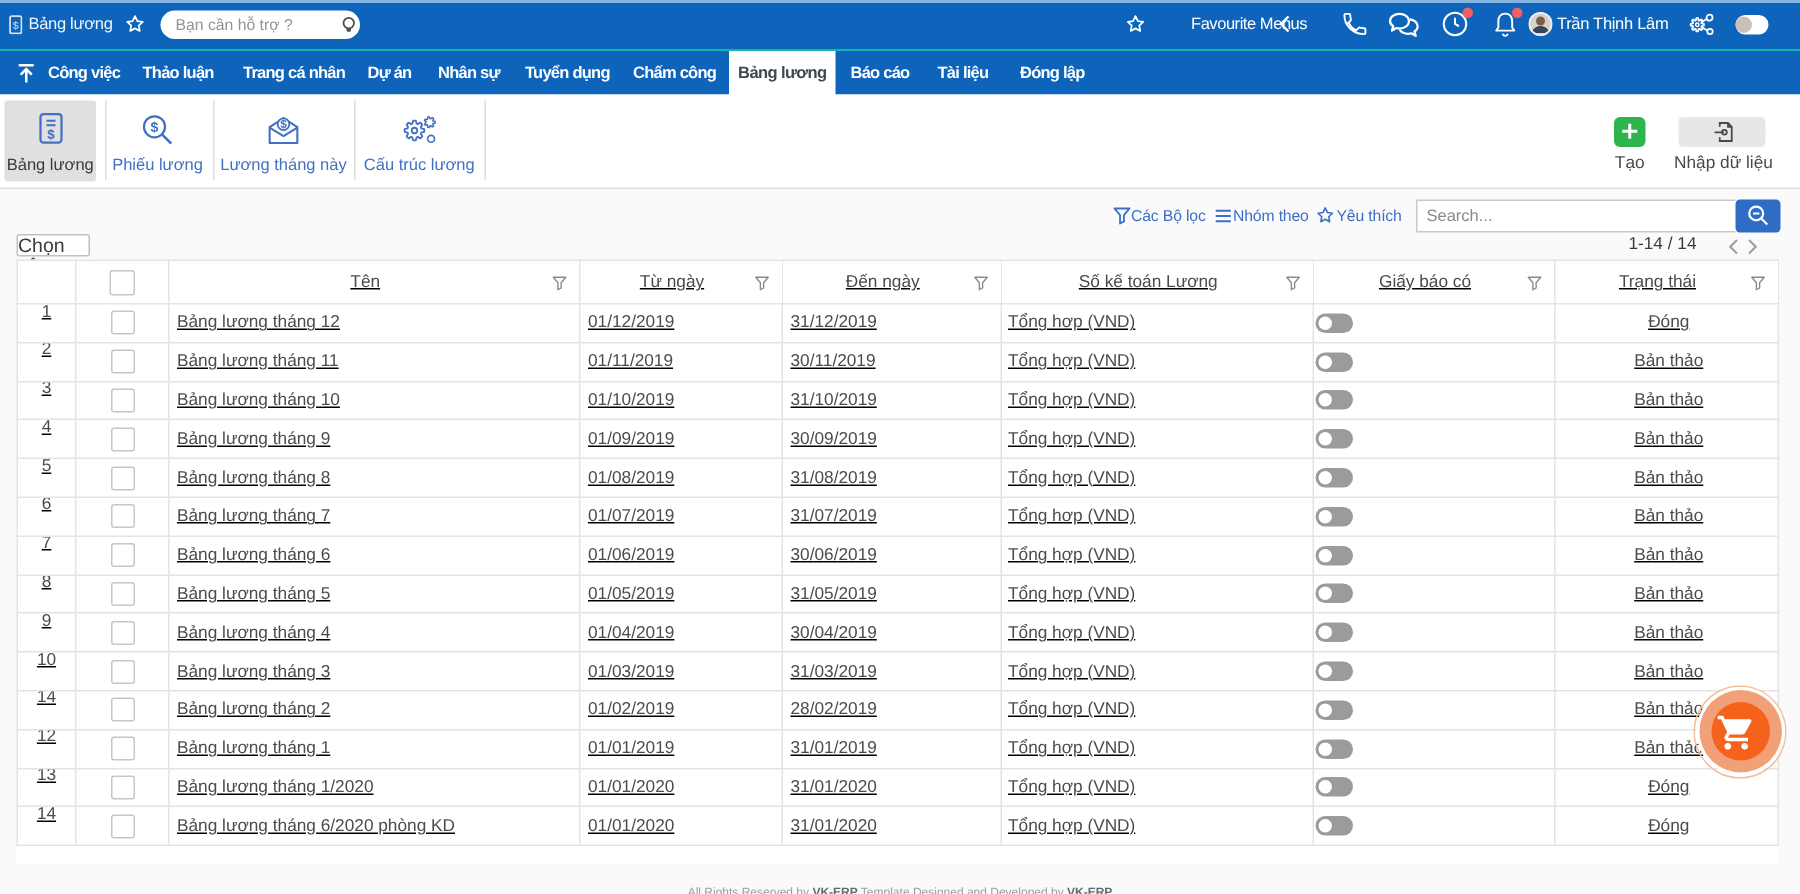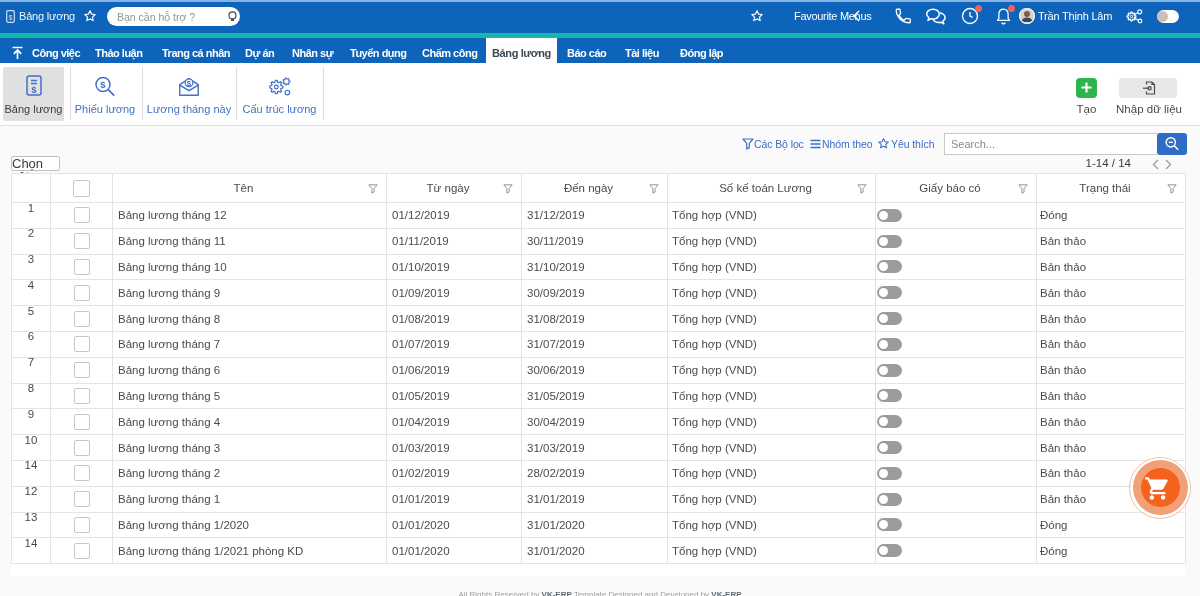--- a/index.html
+++ b/index.html
@@ -21,7 +21,7 @@
 #toggle1 .knob { position:absolute; left:0px; top:1px; width:11px; height:11px; border-radius:50%; background:#cbbfba; }
 
 
-#navbar { position:absolute; left:0; top:33px; width:1200px; height:30px; background:#0d64ba; border-top:5px solid #14b8a6; }
+#navbar { position:absolute; left:0; top:33px; width:1200px; height:30px; background:#0d64ba; border-top:1px solid #14b8a6; }
 .navitem { position:absolute; top:9px; color:#fff; font-size:11px; font-weight:bold; white-space:nowrap; letter-spacing:-0.5px; }
 #navtab { position:absolute; left:486px; top:0px; width:71px; height:30px; background:#fff; }
 #navtab span { position:absolute; width:71px; text-align:center; top:9px; color:#3c4852; font-size:11px; font-weight:bold; white-space:nowrap; letter-spacing:-0.4px; }

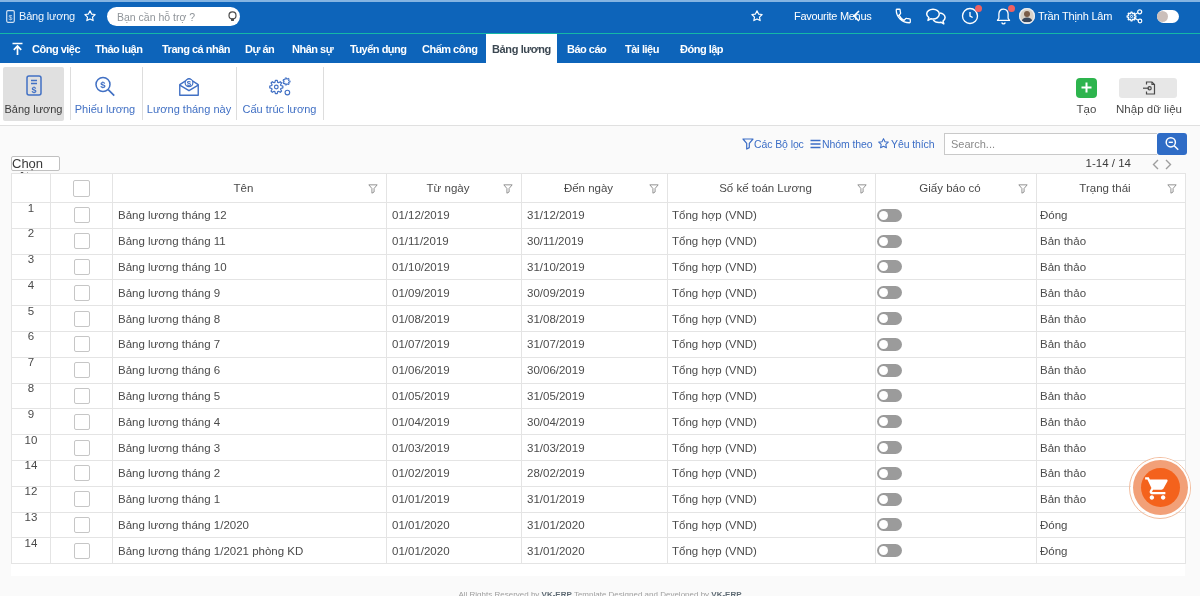--- a/index.html
+++ b/index.html
@@ -50,7 +50,7 @@
 
 
 #tablewrap { position:absolute; left:11px; top:173px; width:1174px; height:403px; background:#fff; }
-table { border-collapse:collapse; table-layout:fixed; width:1174px; }
+table { border-collapse:collapse; table-layout:fixed; width:1174px;text-decoration:underline; }
 th, td { border:1px solid #e4e4e4; overflow:hidden; white-space:nowrap; }
 th { height:29px; font-size:11.5px; font-weight:normal; color:#4a4a4a; text-align:center; position:relative; background:#fff; padding-right:12px; }
 td { height:25.8px; font-size:11.5px; color:#4b4b4b; vertical-align:middle; }

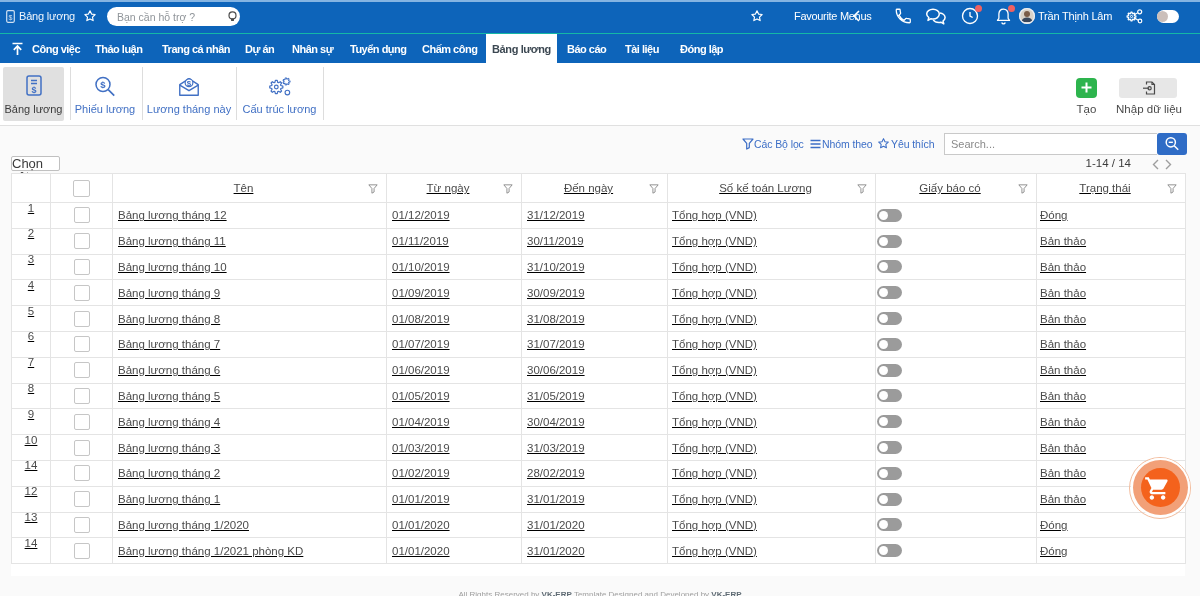--- a/index.html
+++ b/index.html
@@ -58,7 +58,7 @@
 td.name { padding-left:5px; }
 td.date { padding-left:5px; }
 td.acct { padding-left:4px; }
-td.status { padding-left:3px; }
+td.status { padding-left:3px;text-align:center; }
 .cb { width:16px; height:16px; border:1px solid #c6c6c6; border-radius:2px; background:#fff; margin:0 auto; }
 .tgl { position:relative; margin-left:1px; width:25px; height:13px; border-radius:7px; background:#9b9b9b; }
 .tgl .tknob { position:absolute; left:2px; top:2px; width:9px; height:9px; border-radius:50%; background:#fff; }

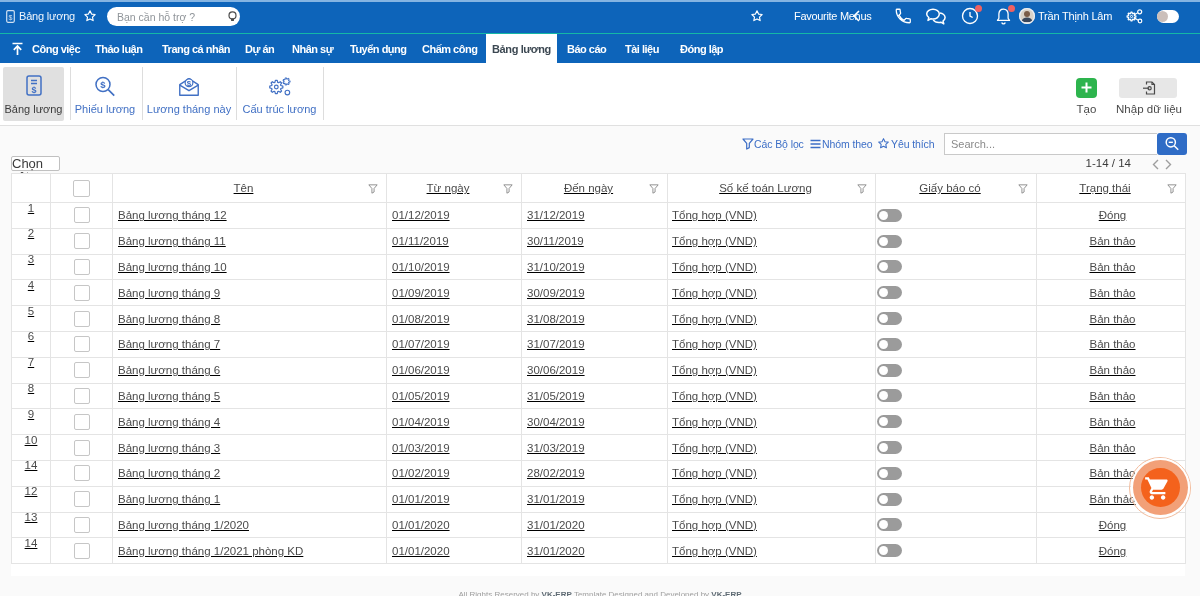--- a/index.html
+++ b/index.html
@@ -498,7 +498,7 @@
             <td>
               <div class="cb"></div>
             </td>
-            <td class="name">Bảng lương tháng 1/2021 phòng KD</td>
+            <td class="name">Bảng lương tháng 6/2020 phòng KD</td>
             <td class="date">01/01/2020</td>
             <td class="date">31/01/2020</td>
             <td class="acct">Tổng hợp (VND)</td>

